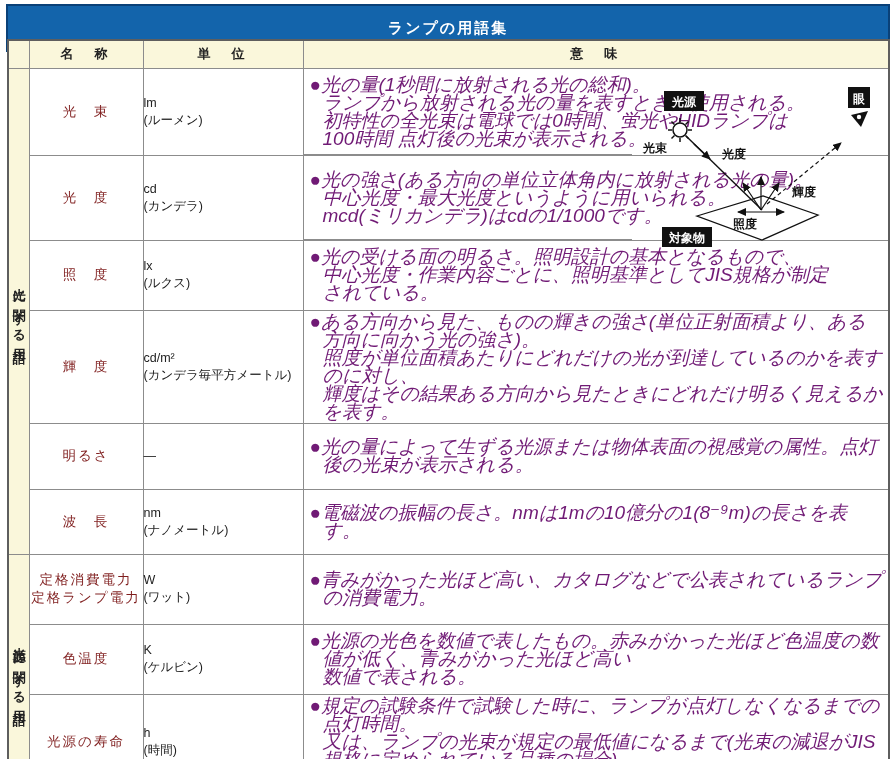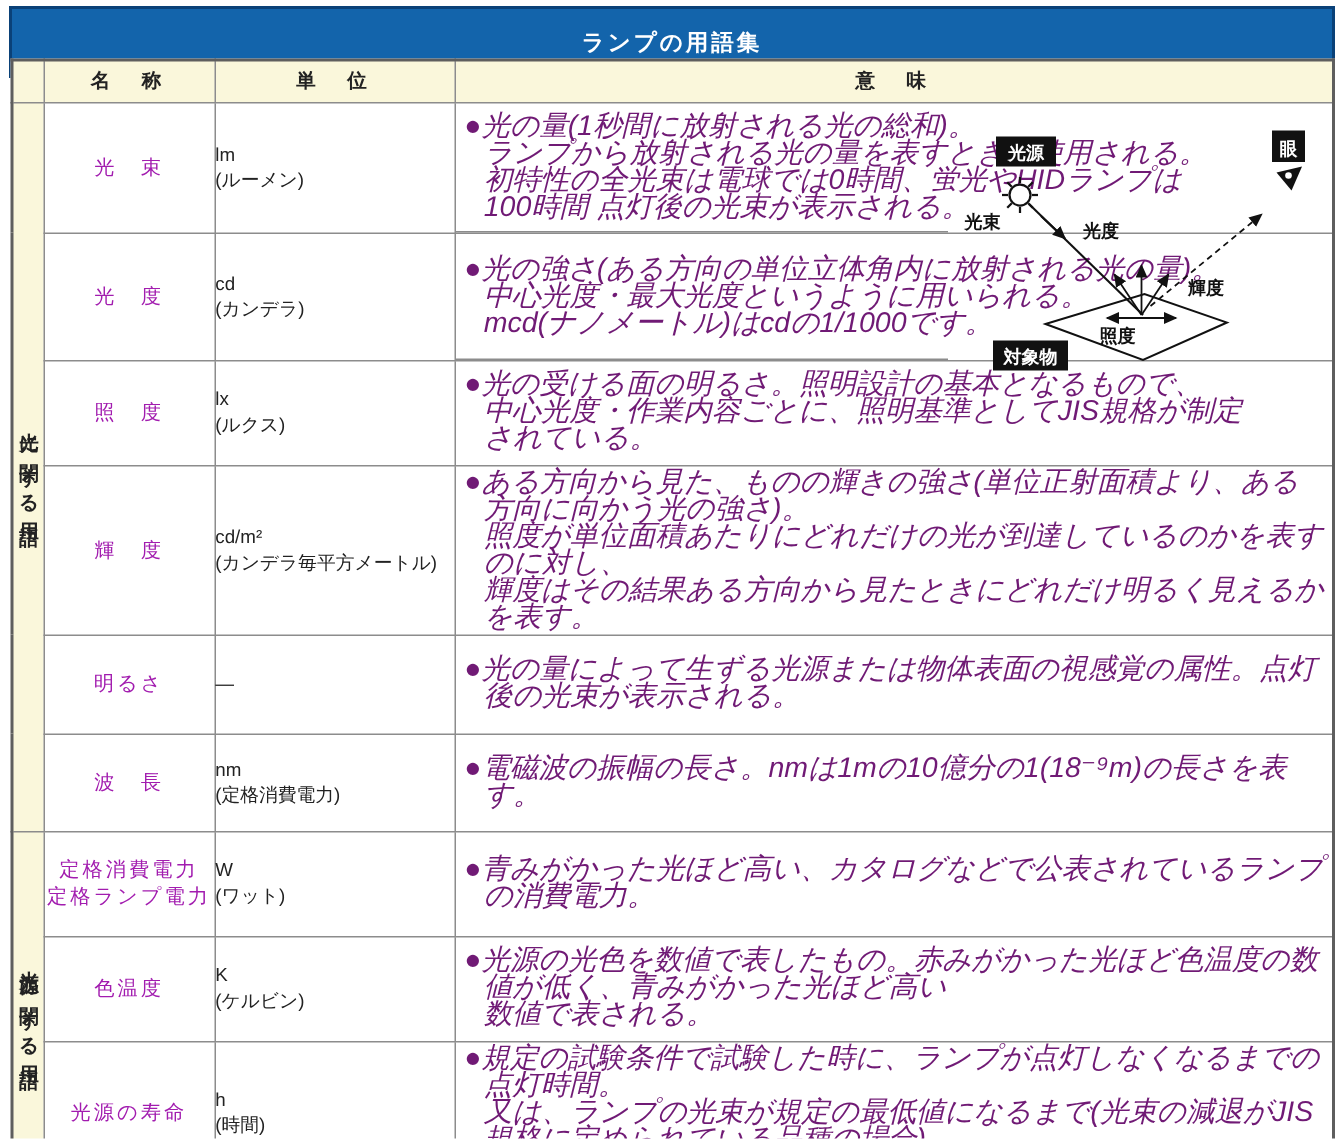--- a/index.html
+++ b/index.html
@@ -33,7 +33,7 @@
     font-size:13px;font-weight:bold;letter-spacing:3px;color:#222;
   }
   td.name{
-    text-align:center;font-size:13.5px;letter-spacing:2px;color:#a21caf;
+    text-align:center;font-size:13.5px;letter-spacing:2px;color:#7f1d1d;
     white-space:pre-line;line-height:18px;margin-top:48px;
   }
   td.unit{

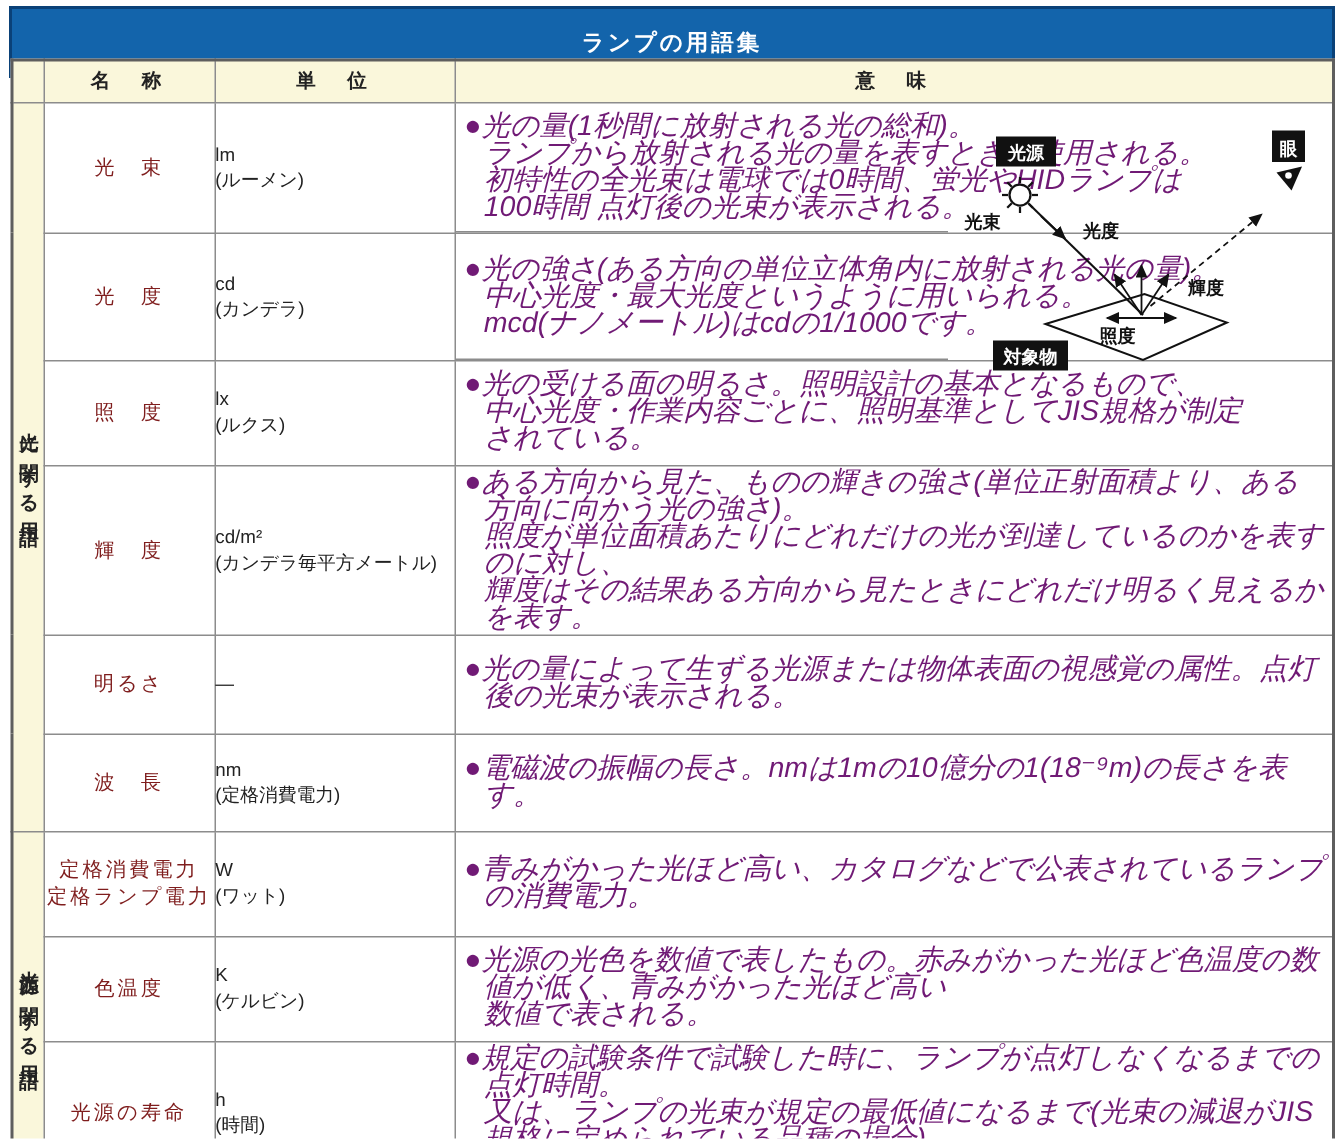--- a/index.html
+++ b/index.html
@@ -95,7 +95,7 @@
     <td class="meaning no-bb">
       <div class="m-text">●光の強さ(ある方向の単位立体角内に放射される光の量)。
 中心光度・最大光度というように用いられる。
-mcd(ナノメートル)はcdの1/1000です。</div>
+mcd(ミリカンデラ)はcdの1/1000です。</div>
     </td>
   </tr>
   <tr style="height:70px">

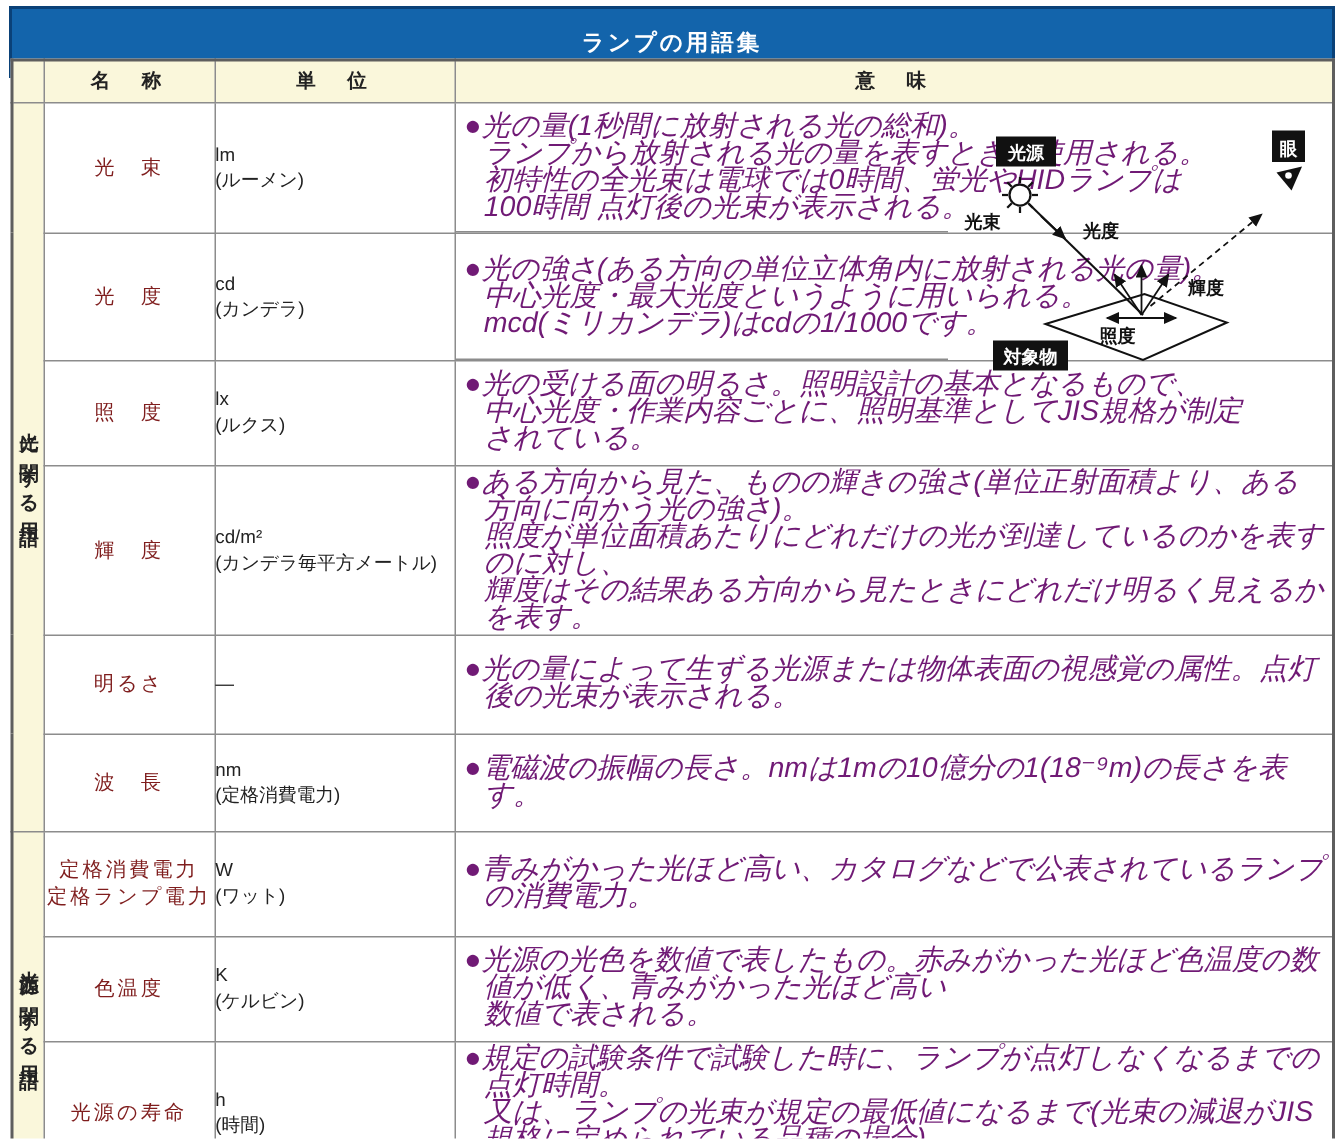--- a/index.html
+++ b/index.html
@@ -128,7 +128,7 @@
   <tr style="height:65px">
     <td class="name">波　長</td>
     <td class="unit">nm
-(定格消費電力)</td>
+(ナノメートル)</td>
     <td class="meaning">
       <div class="m-text">●電磁波の振幅の長さ。nmは1mの10億分の1(18⁻⁹m)の長さを表す。</div>
     </td>

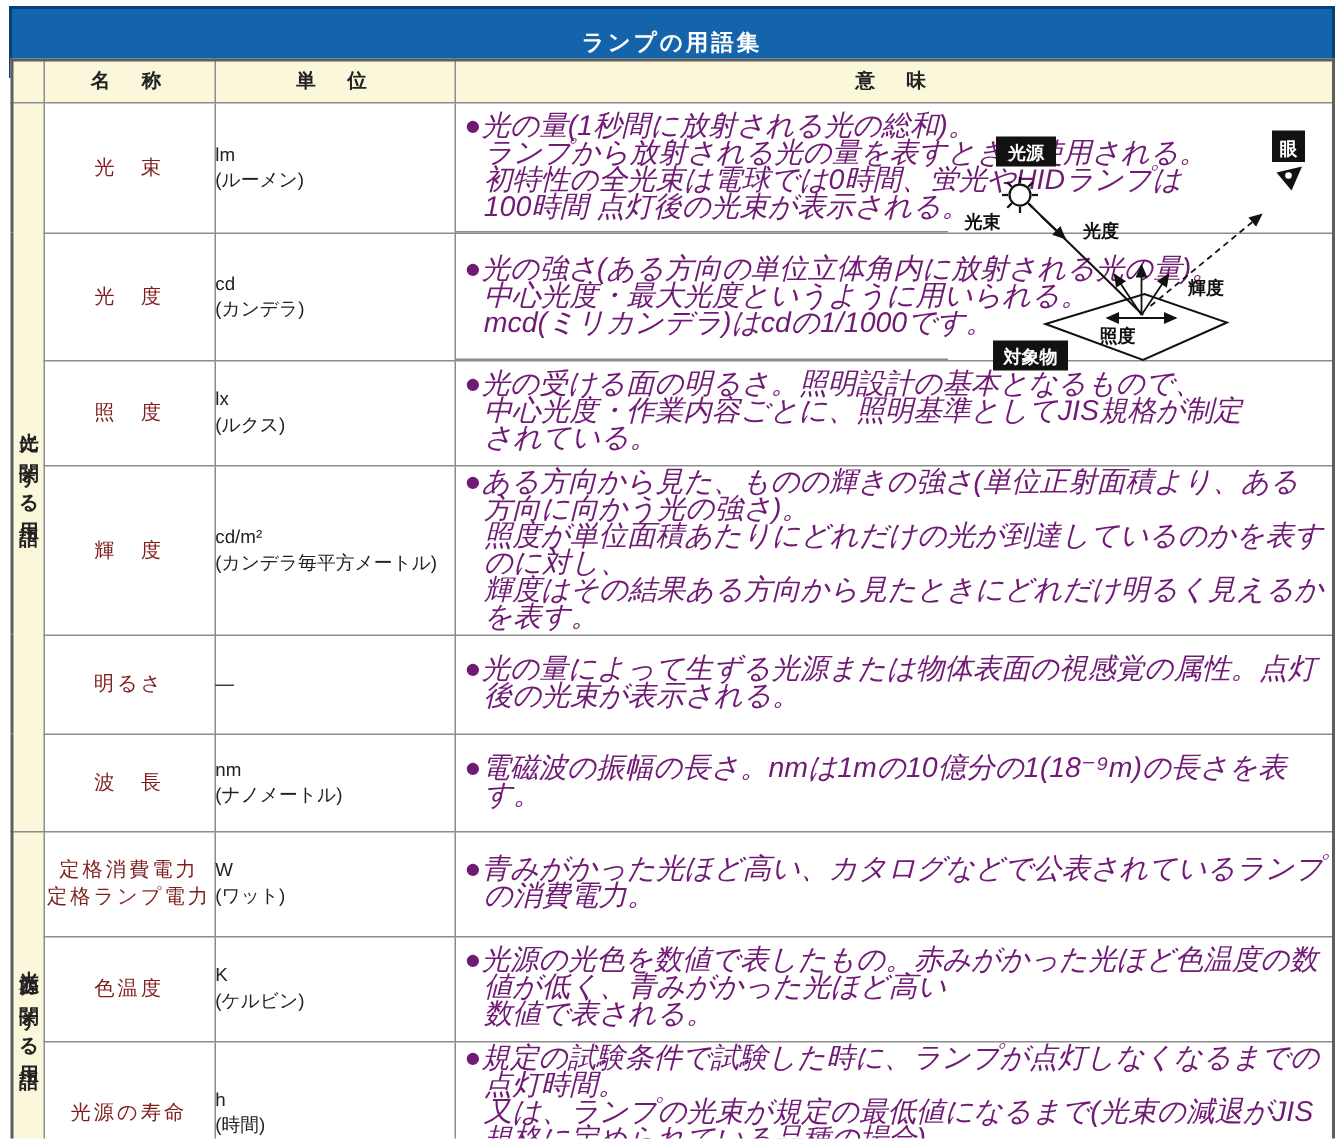--- a/index.html
+++ b/index.html
@@ -130,7 +130,7 @@
     <td class="unit">nm
 (ナノメートル)</td>
     <td class="meaning">
-      <div class="m-text">●電磁波の振幅の長さ。nmは1mの10億分の1(18⁻⁹m)の長さを表す。</div>
+      <div class="m-text">●電磁波の振幅の長さ。nmは1mの10億分の1(8⁻⁹m)の長さを表す。</div>
     </td>
   </tr>
 

